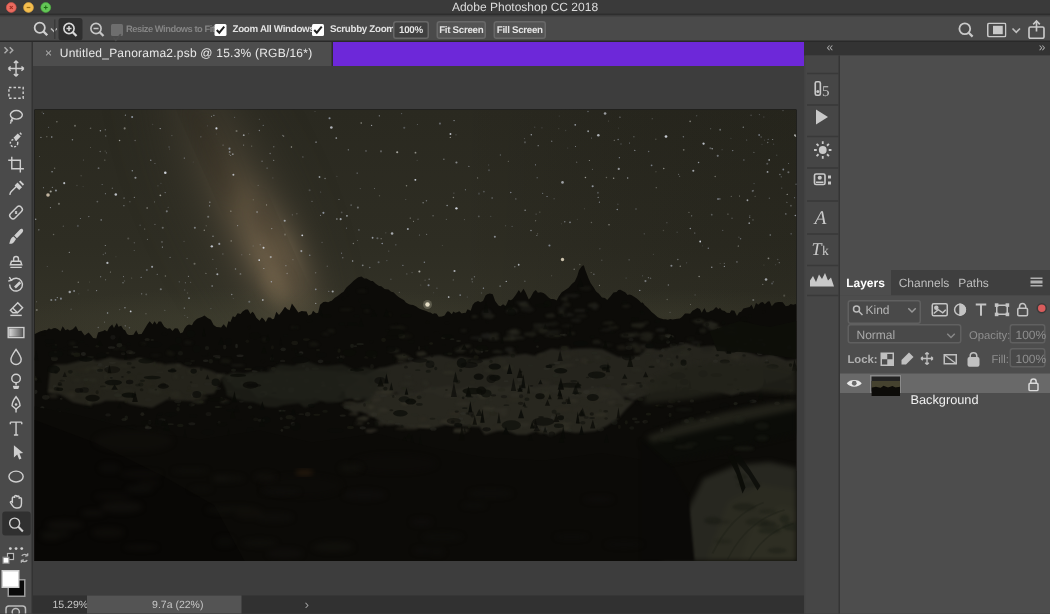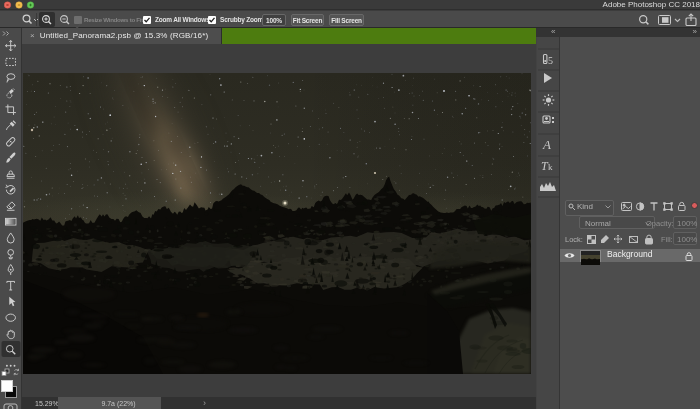--- a/index.html
+++ b/index.html
@@ -6,7 +6,7 @@
  font-family:"Liberation Sans",sans-serif;-webkit-font-smoothing:antialiased;}
 .abs{position:absolute;}
 #titlebar{position:absolute;left:0;top:0;width:700px;height:10px;background:#3a3a3a;border-bottom:1px solid #2e2e2e;}
-#apptitle{position:absolute;left:0;top:0;width:700px;text-align:right;font-size:8px;line-height:10px;color:#dcdcdc;}
+#apptitle{position:absolute;left:0;top:0;width:700px;text-align:center;font-size:8px;line-height:10px;color:#dcdcdc;}
 #optbar{position:absolute;left:0;top:11px;width:700px;height:17px;background:#4a4a4a;border-bottom:1px solid #292929;}
 .chk{position:absolute;width:8px;height:8px;background:#fff;border-radius:1px;top:5px;}
 .chk svg{position:absolute;left:0;top:0;}

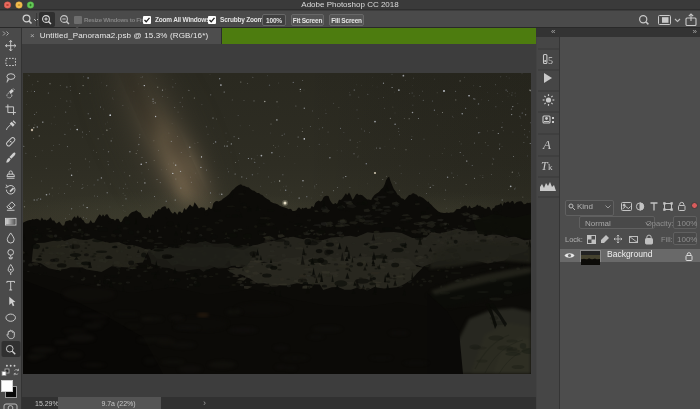--- a/index.html
+++ b/index.html
@@ -13,7 +13,7 @@
 .optlabel{position:absolute;top:0;height:17px;line-height:17px;font-size:6.5px;color:#e2e2e2;font-weight:bold;letter-spacing:-0.2px;white-space:nowrap;}
 .optbtn{position:absolute;top:3px;height:12px;line-height:11px;font-size:6.5px;color:#e4e4e4;font-weight:bold;text-align:center;background:#545454;border:1px solid #686868;border-radius:2px;white-space:nowrap;letter-spacing:-0.2px;}
 #toolbar{position:absolute;left:0;top:28px;width:22px;height:381px;background:#4a4a4a;border-right:1px solid #333;}
-#tabbar{position:absolute;left:22px;top:28px;width:514px;height:16px;background:#4d7c0f;}
+#tabbar{position:absolute;left:22px;top:28px;width:514px;height:16px;background:#6d28d9;}
 #tab1{position:absolute;left:0px;top:0;width:200px;height:16px;background:#4d4d4d;border-right:1px solid #2c2c2c;color:#e8e8e8;font-size:8px;line-height:16px;letter-spacing:0.15px;white-space:nowrap;}
 #paste{position:absolute;left:22px;top:44px;width:514px;height:353px;background:#3d3d3d;}
 #photo{position:absolute;left:1px;top:29px;width:508px;height:301px;background:#000;}

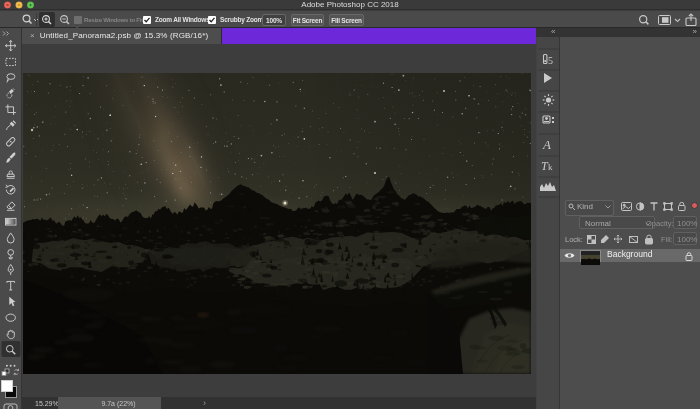--- a/index.html
+++ b/index.html
@@ -2196,6 +2196,12 @@
         <path d="M3,154 L3,150 L5,147 L7,151 L9,146 L11,149 L13,145 L15,150 L17,148 L19,154 Z" fill="#c9c9c9"></path>
       </svg></div>
     <div id="panels">
+      <div class="ptabbar" style="top:143px;">
+<div class="ptab active" style="left:0;width:34px;">Layers</div>
+<div class="ptab" style="left:33px;width:46px;">Channels</div>
+<div class="ptab" style="left:74px;width:30px;">Paths</div>
+<div class="hamb" style="right:5px;top:5px;position:absolute;"></div>
+</div>
       <div class="abs" style="left:0;top:160px;width:140px;height:212px;background:#4d4d4d;">
         <div class="combo" style="left:5px;top:3px;width:49px;height:16px;">
 <svg class="abs" style="left:2px;top:2px" width="8" height="8" viewBox="0 0 8 8">

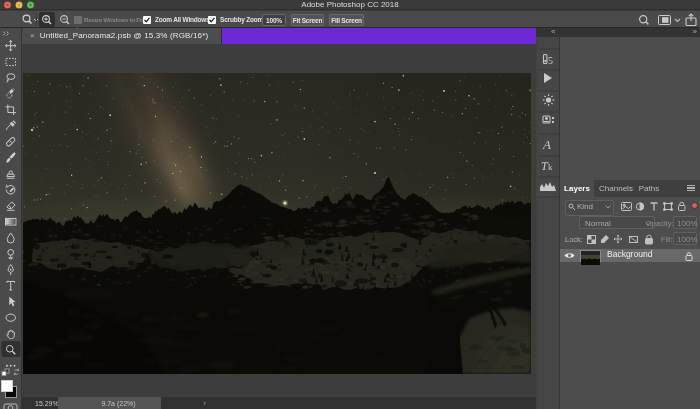--- a/index.html
+++ b/index.html
@@ -2233,7 +2233,7 @@
 </g>
         </svg>
         <div class="abs" style="left:131px;top:5px;width:7px;height:7px;border-radius:50%;background:#d95c5c;border:1px solid #3a3a3a;"></div>
-        <div class="combo" style="left:5px;top:19px;width:76px;height:13px;color:#a9a9a9;margin-left:14px;">
+        <div class="combo" style="left:5px;top:19px;width:76px;height:13px;color:#a9a9a9;">
           <span style="position:absolute;left:5px;top:2px;">Normal</span>
 <svg class="abs" style="right:3px;top:5px" width="6" height="4" viewBox="0 0 6 4">
             <path d="M0.5,0.5 L3,3 L5.5,0.5" stroke="#888" fill="none"></path>

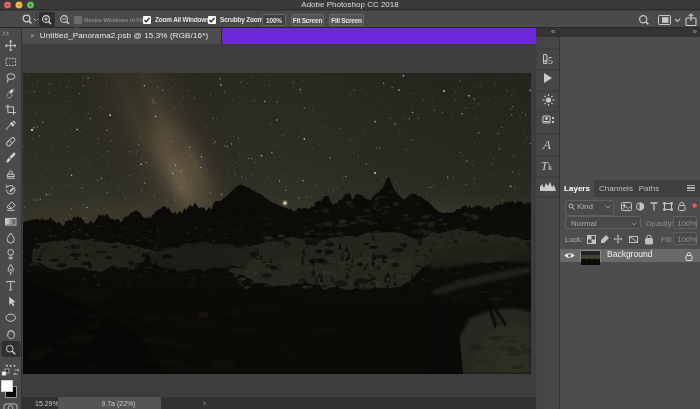--- a/index.html
+++ b/index.html
@@ -2243,7 +2243,7 @@
 <div class="combo" style="left:113px;top:19px;width:24px;height:13px;color:#8f8f8f;">
           <span style="position:absolute;left:3px;top:2px;">100%</span>
         </div>
-        <span class="abs" style="left:5px;top:38px;font-size:7.5px;color:#b0b0b0;">Lock:</span>
+        <span class="abs" style="left:5px;top:38px;font-size:7.5px;color:#b0b0b0;font-weight:bold;">Lock:</span>
 <svg class="abs" style="left:26px;top:37px" width="70" height="11" viewBox="0 0 70 11">
 <g stroke="#c0c0c0" fill="none" stroke-width="1">
 <rect x="1.5" y="1.5" width="8" height="8"></rect>

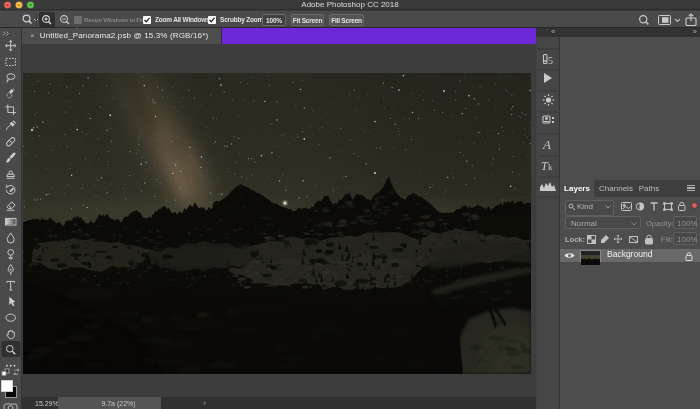--- a/index.html
+++ b/index.html
@@ -2273,7 +2273,7 @@
               <path d="M0,4.5 L3,3.8 L6,4.6 L8,3.2 L11,4.4 L14,3.4 L16,4.4 L19,3.9 L19,10 L0,10 Z" fill="#0c0b08"></path>
             </svg>
 </div>
-<span style="position:absolute;left:47px;top:0;font-size:8.5px;color:#f0f0f0;">Background</span>
+<span style="position:absolute;left:47px;top:12px;font-size:8.5px;color:#f0f0f0;">Background</span>
 <svg class="abs" style="right:7px;top:2.5px" width="8" height="9" viewBox="0 0 8 9">
             <rect x="1" y="3.5" width="6" height="5" rx="0.8" fill="none" stroke="#dadada" stroke-width="1"></rect>
             <path d="M2.2,3.5 v-1 a1.8,1.8 0 0 1 3.6,0 v1" fill="none" stroke="#dadada" stroke-width="1"></path>

